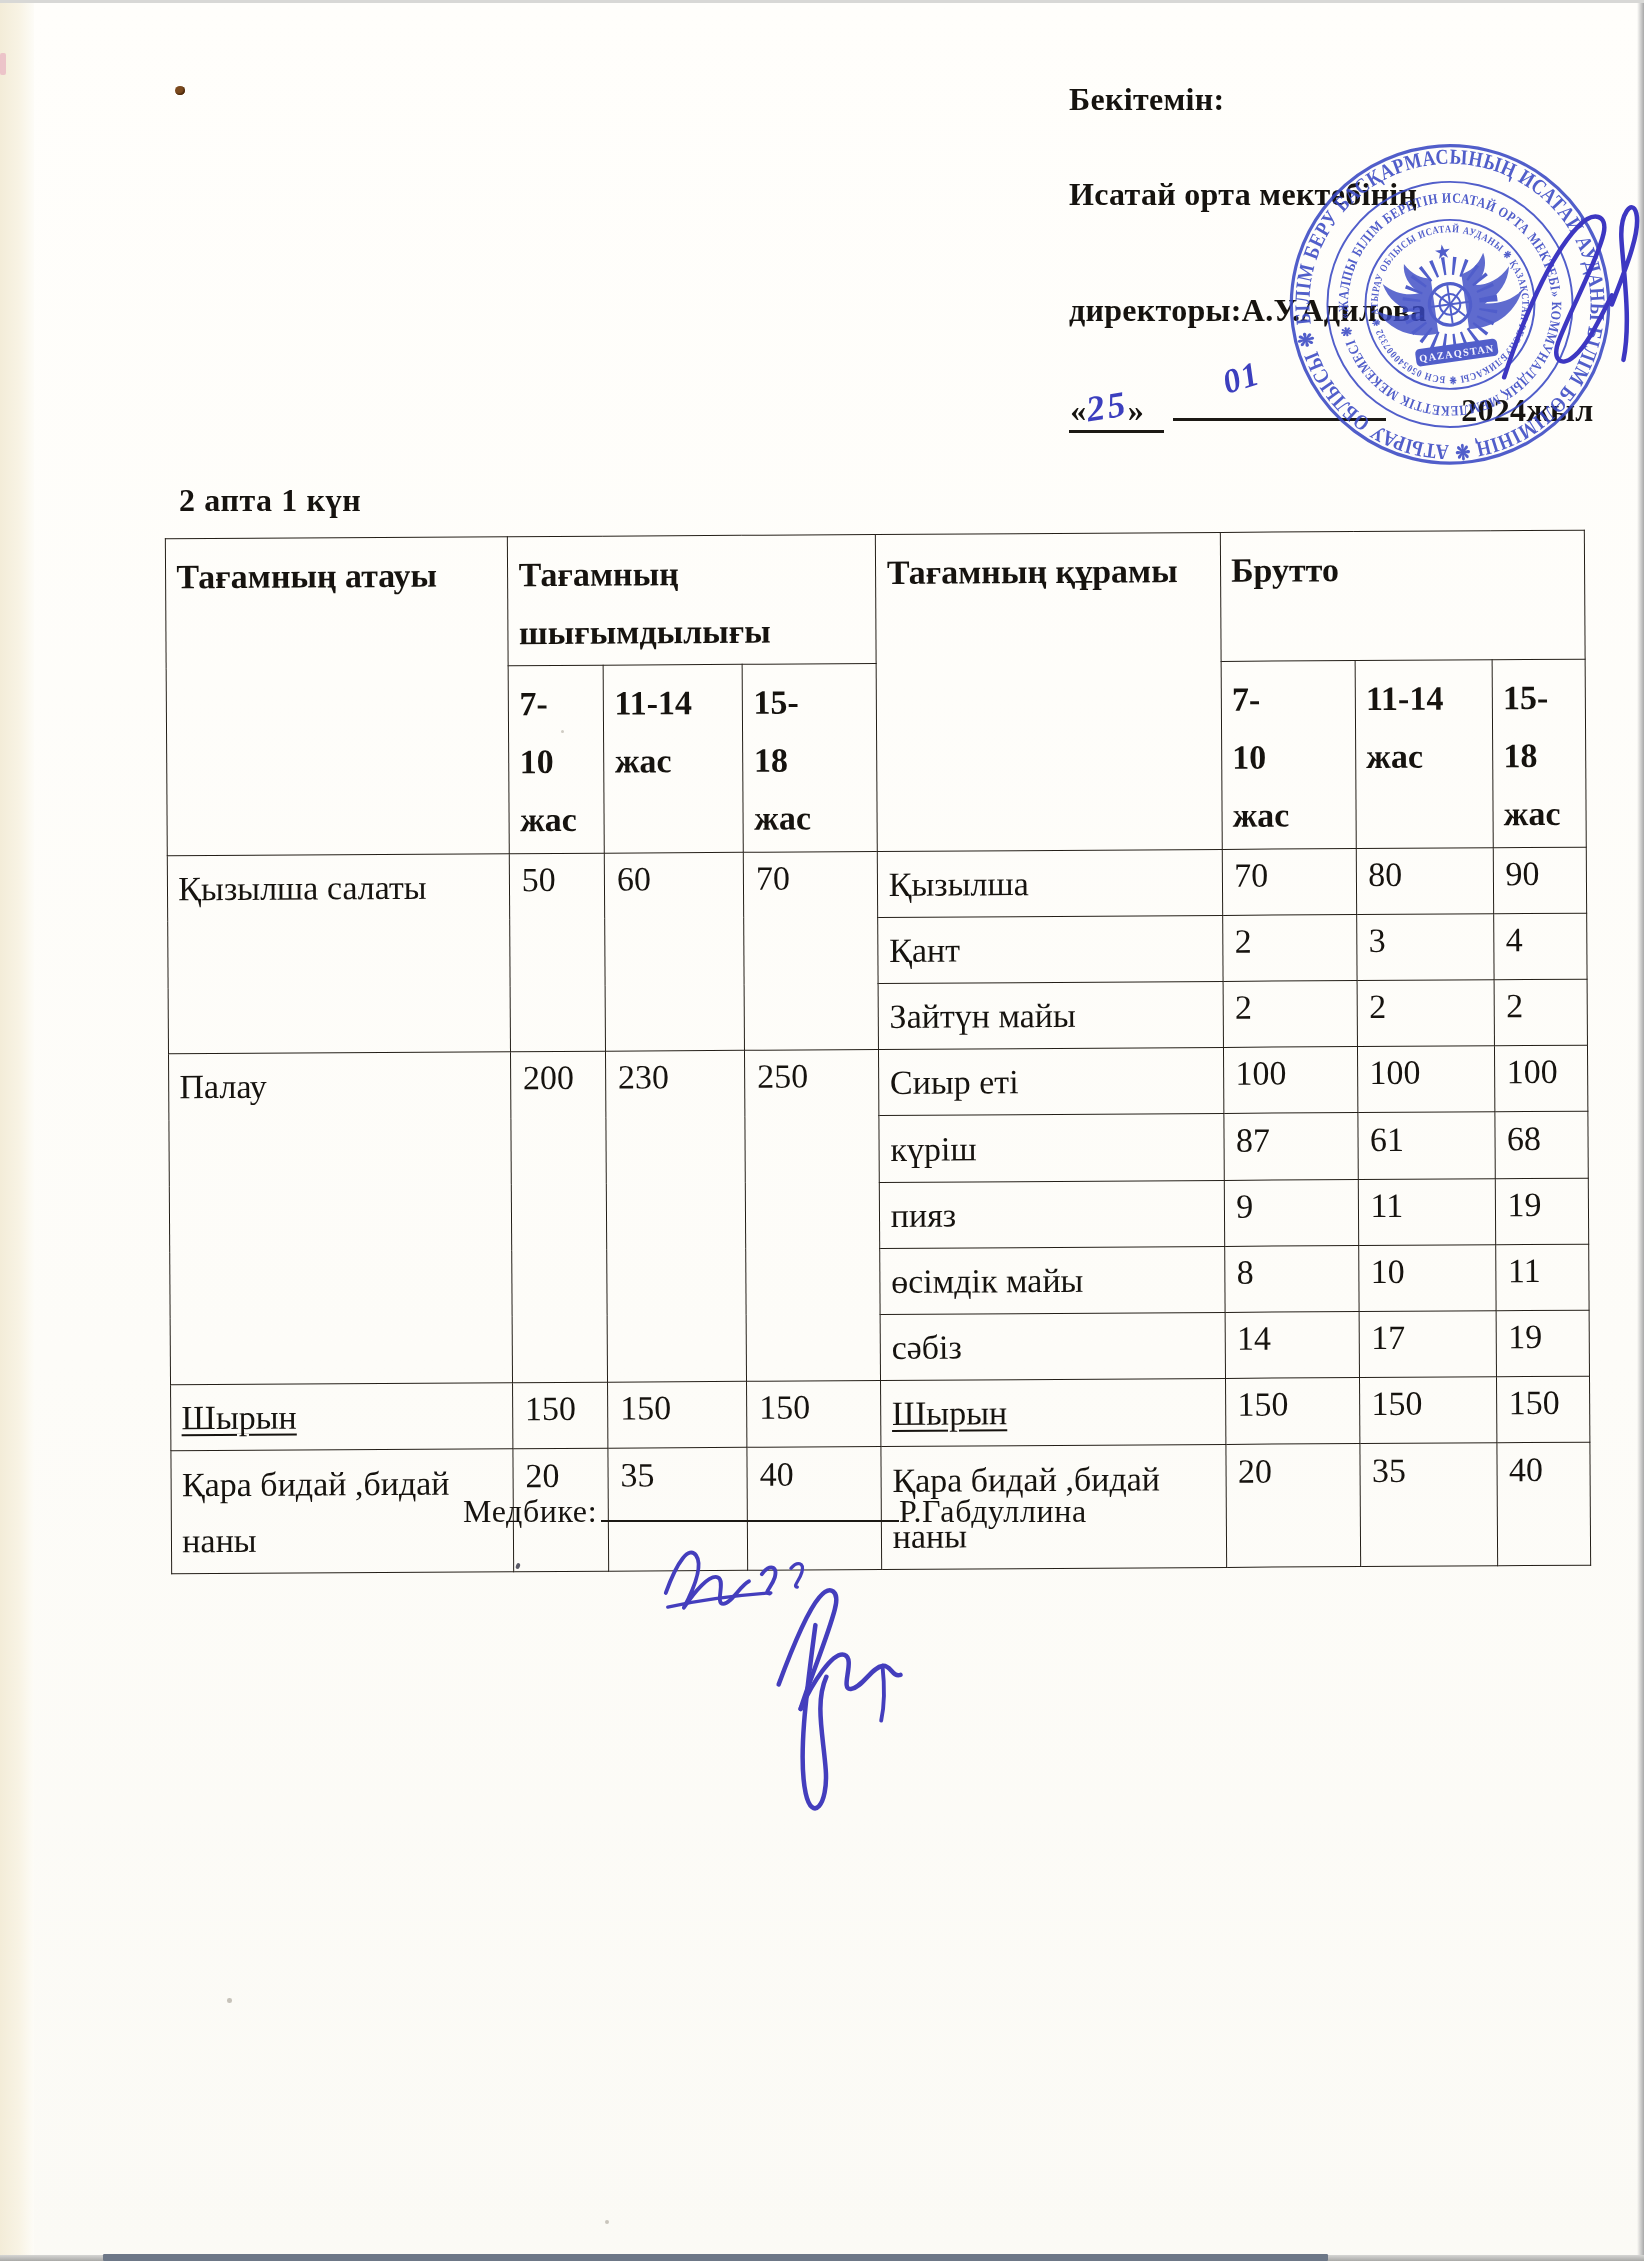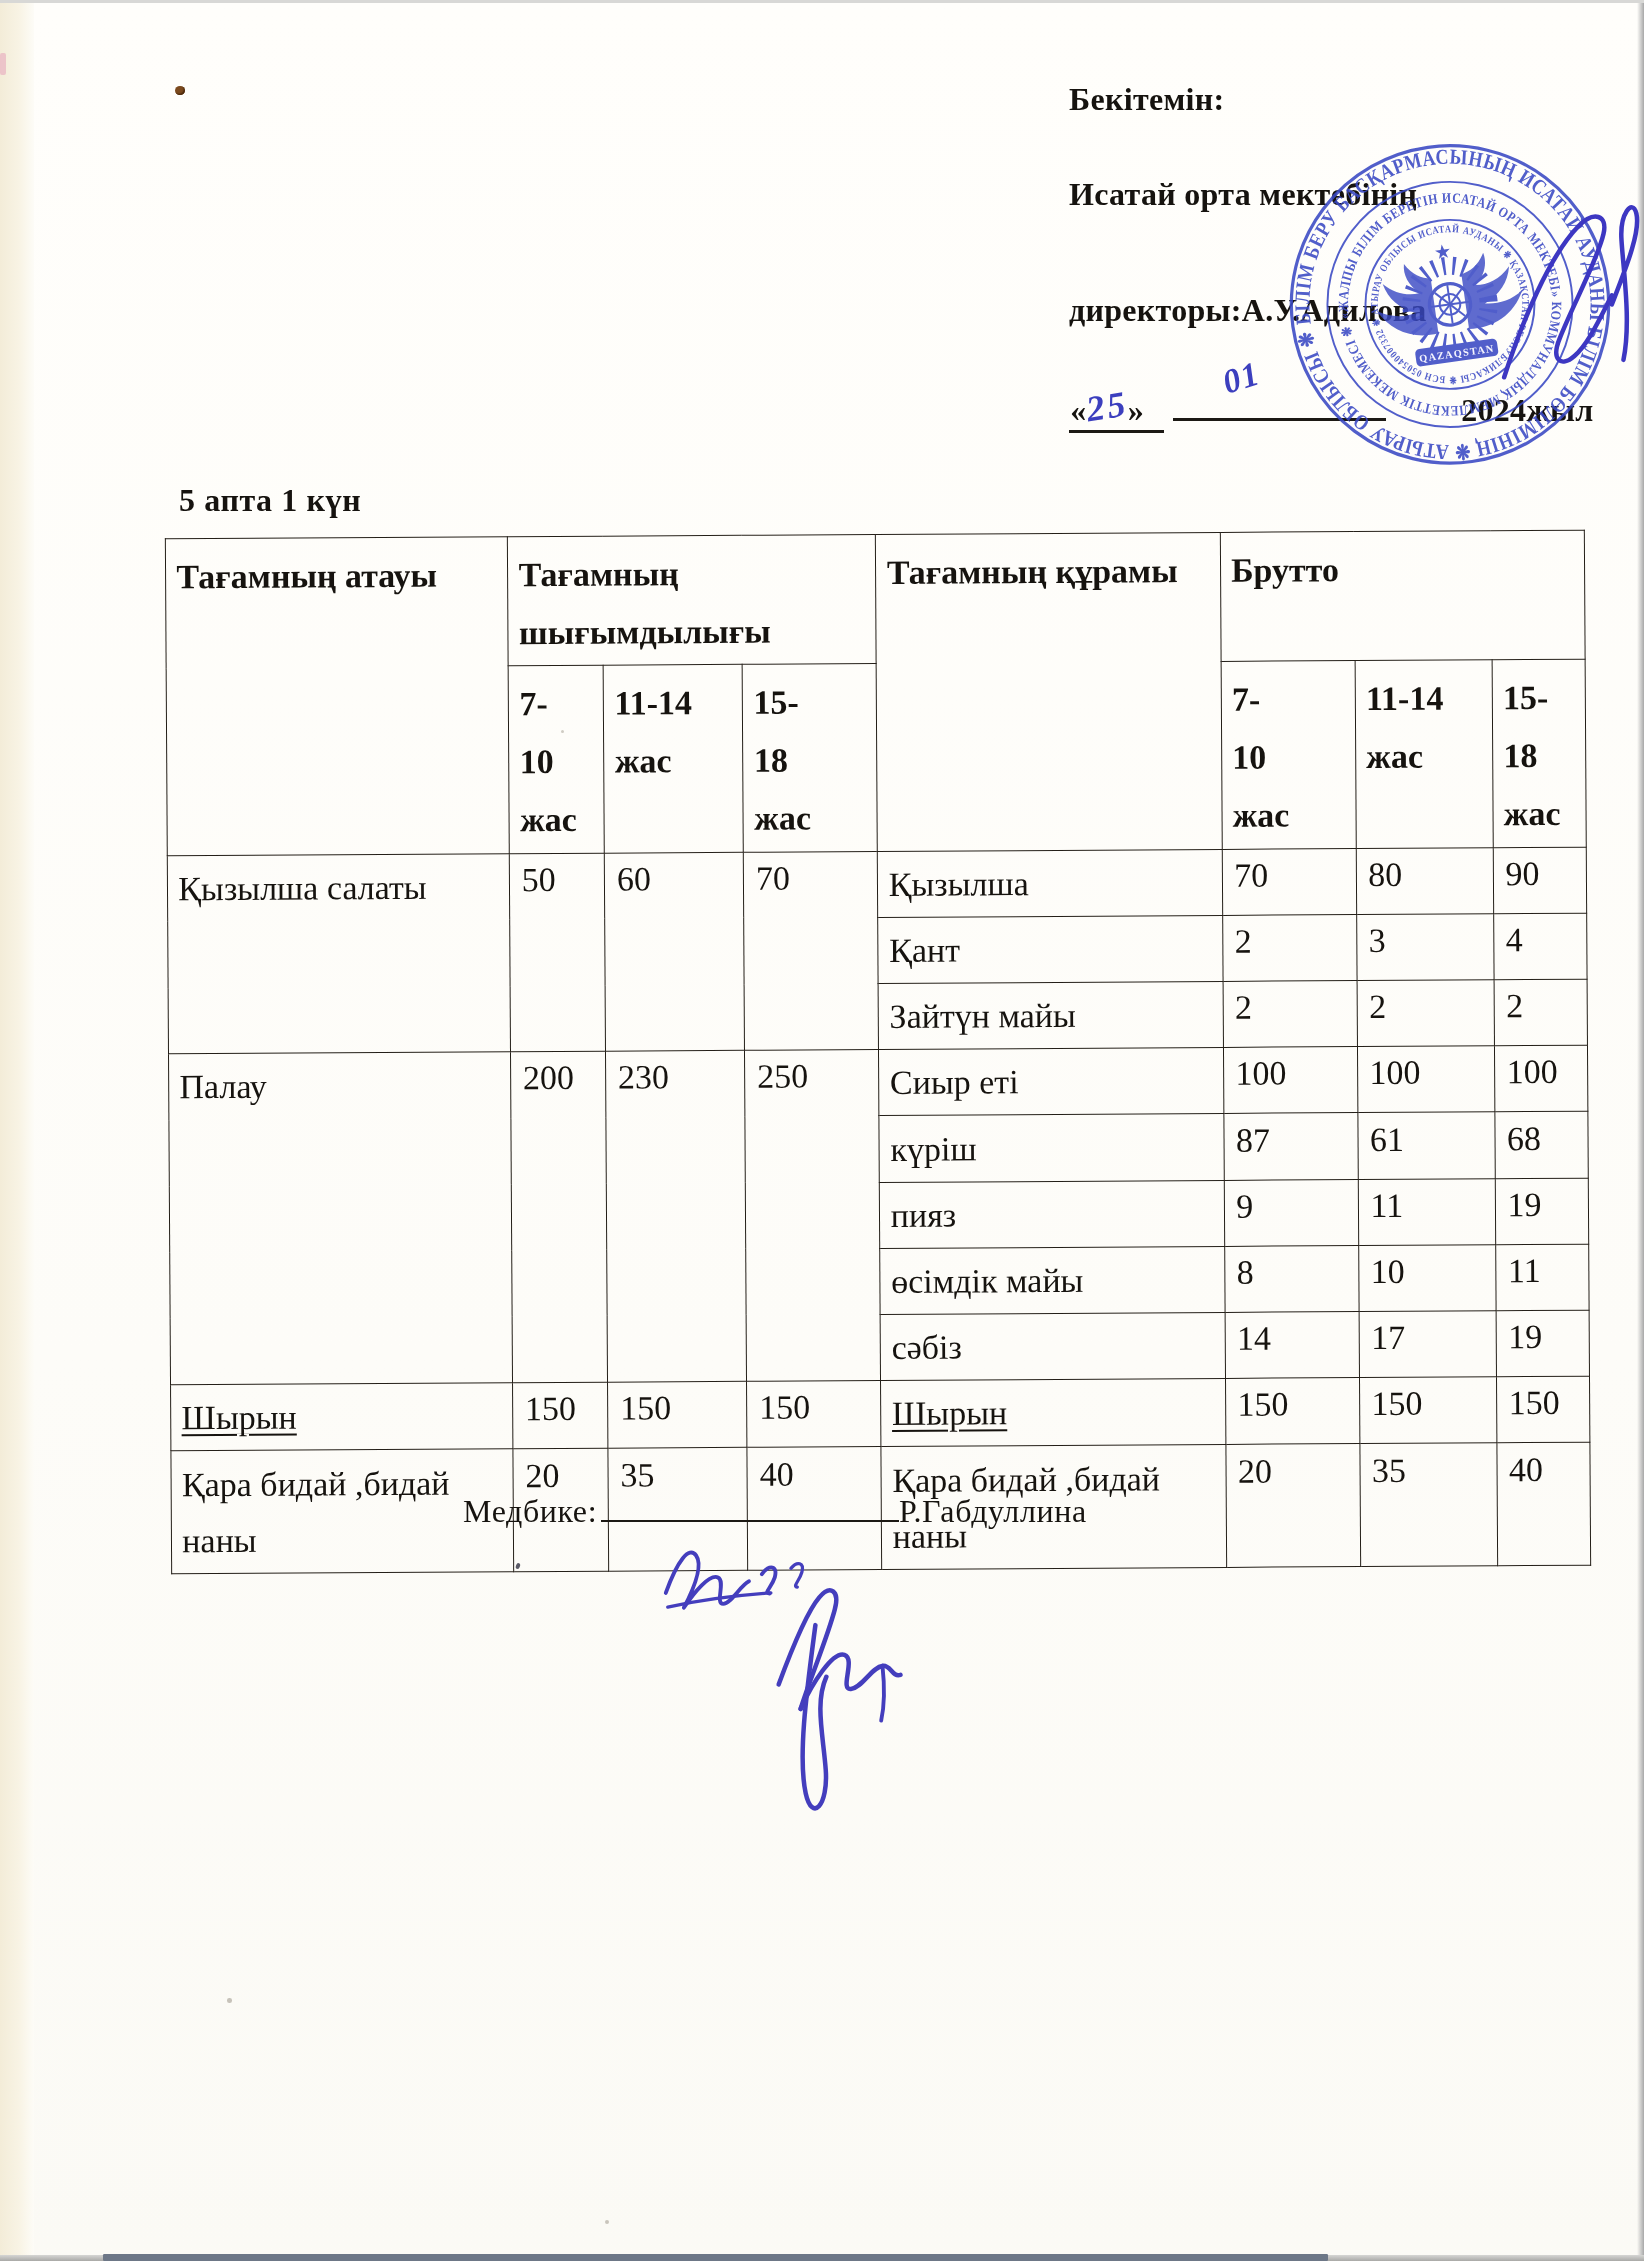--- a/index.html
+++ b/index.html
@@ -110,7 +110,7 @@
     </div>
   </div>
 
-  <div class="doc-title">5 апта 1 күн</div>
+  <div class="doc-title">2 апта 1 күн</div>
 
   <table class="menu-table">
     <colgroup>

